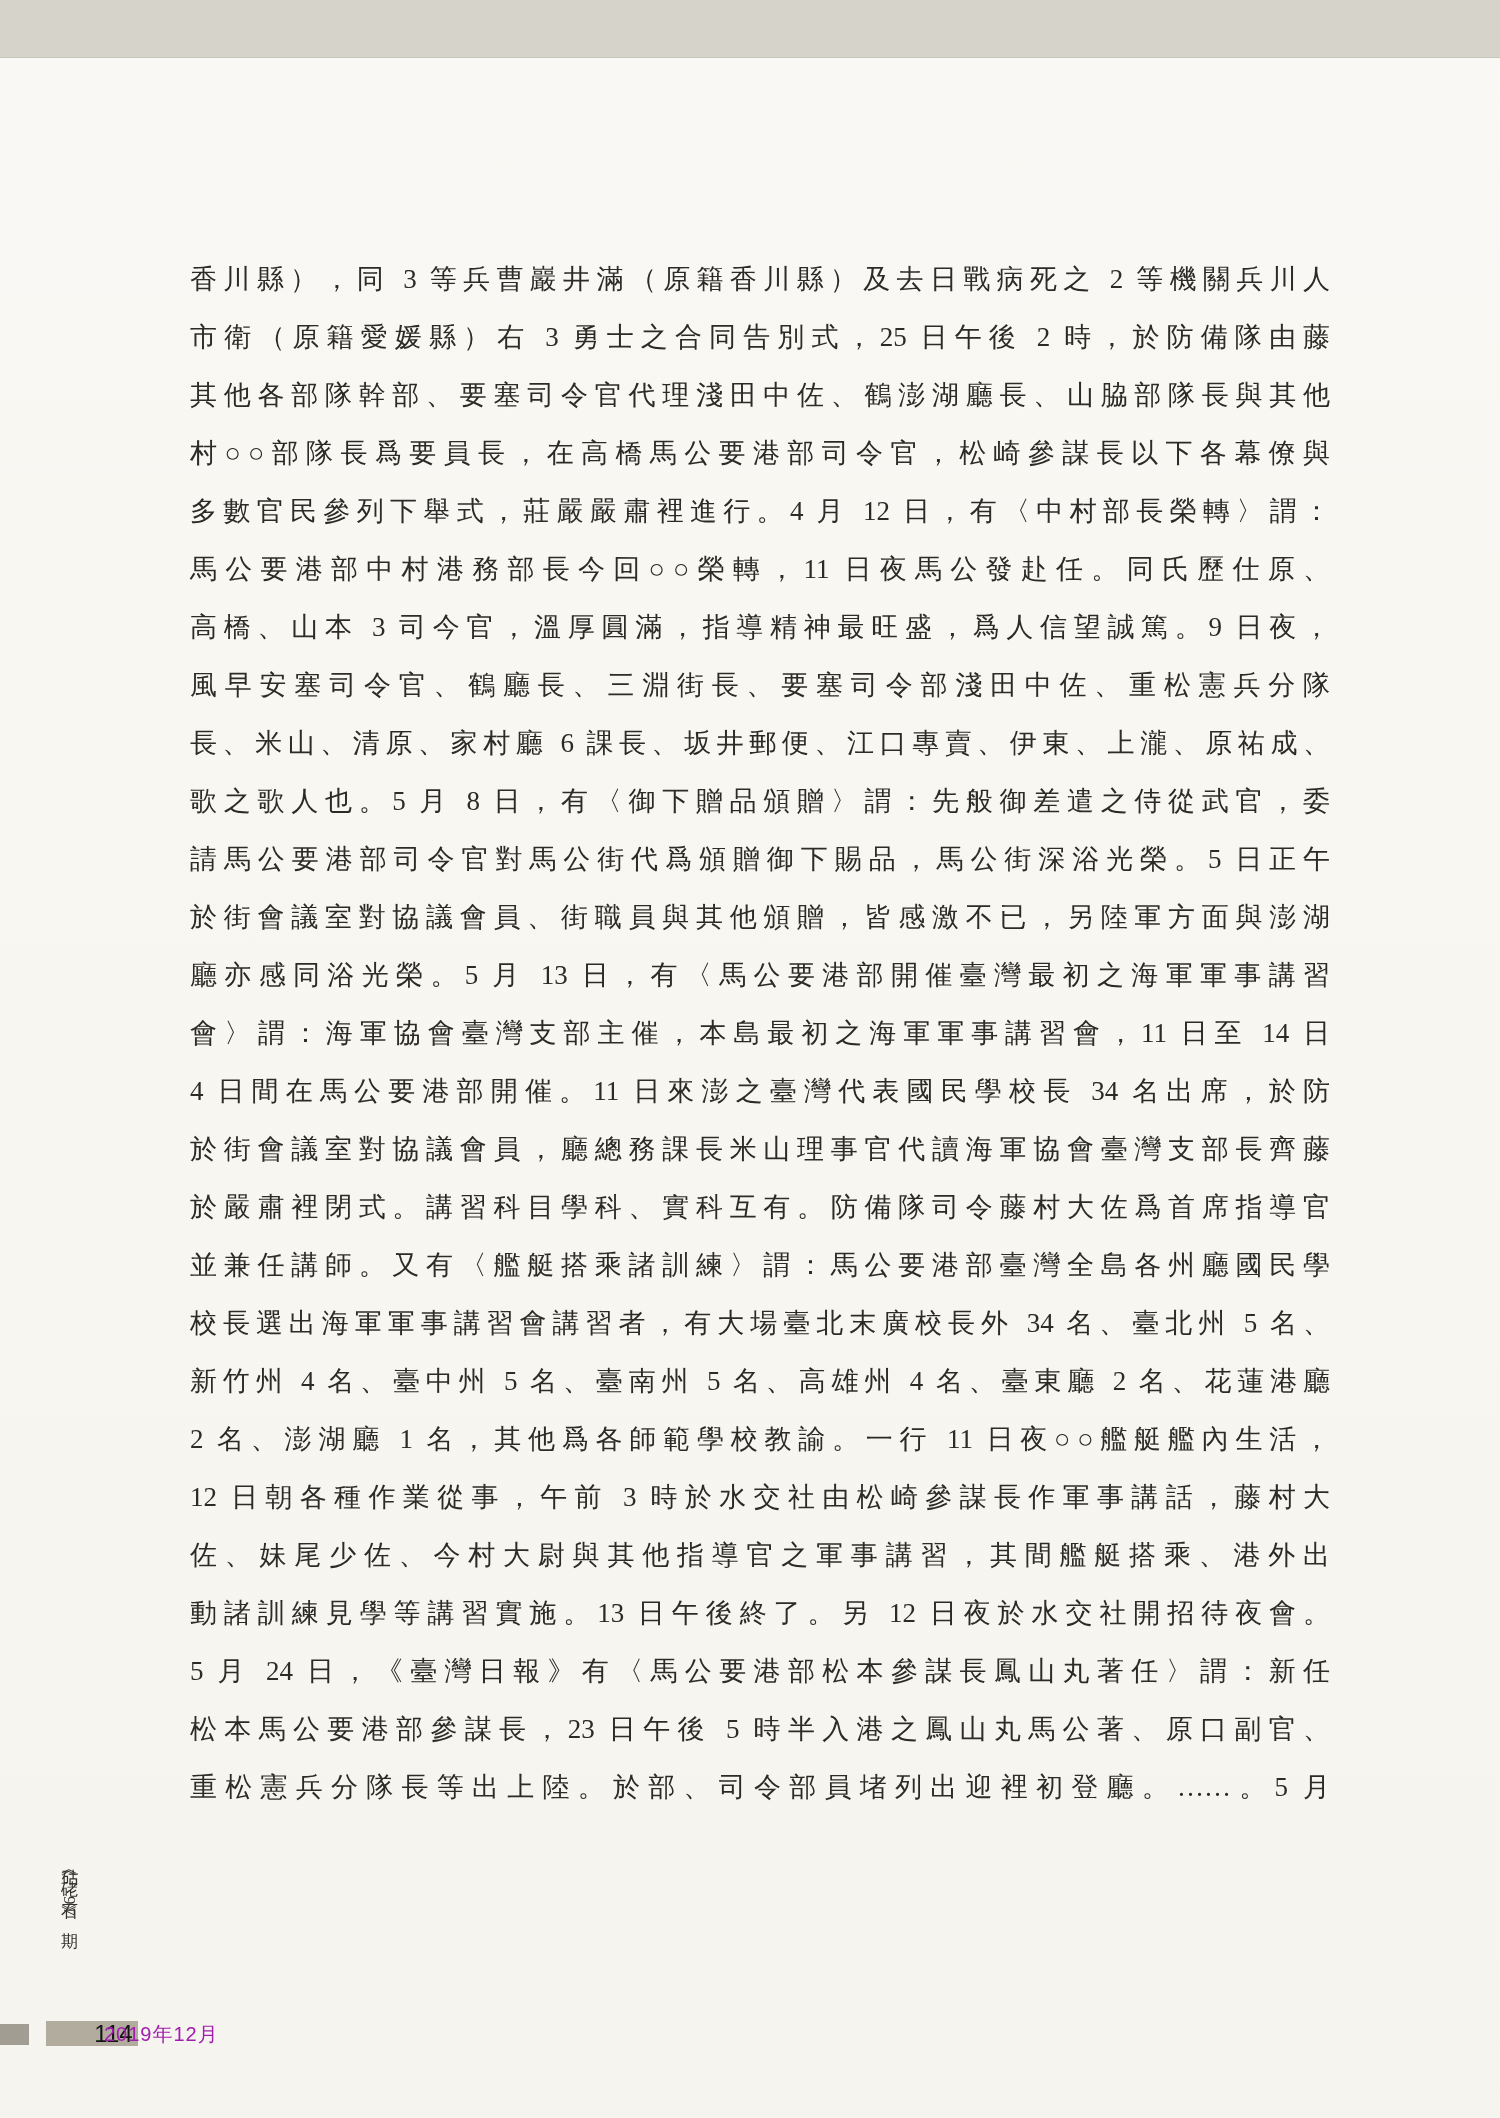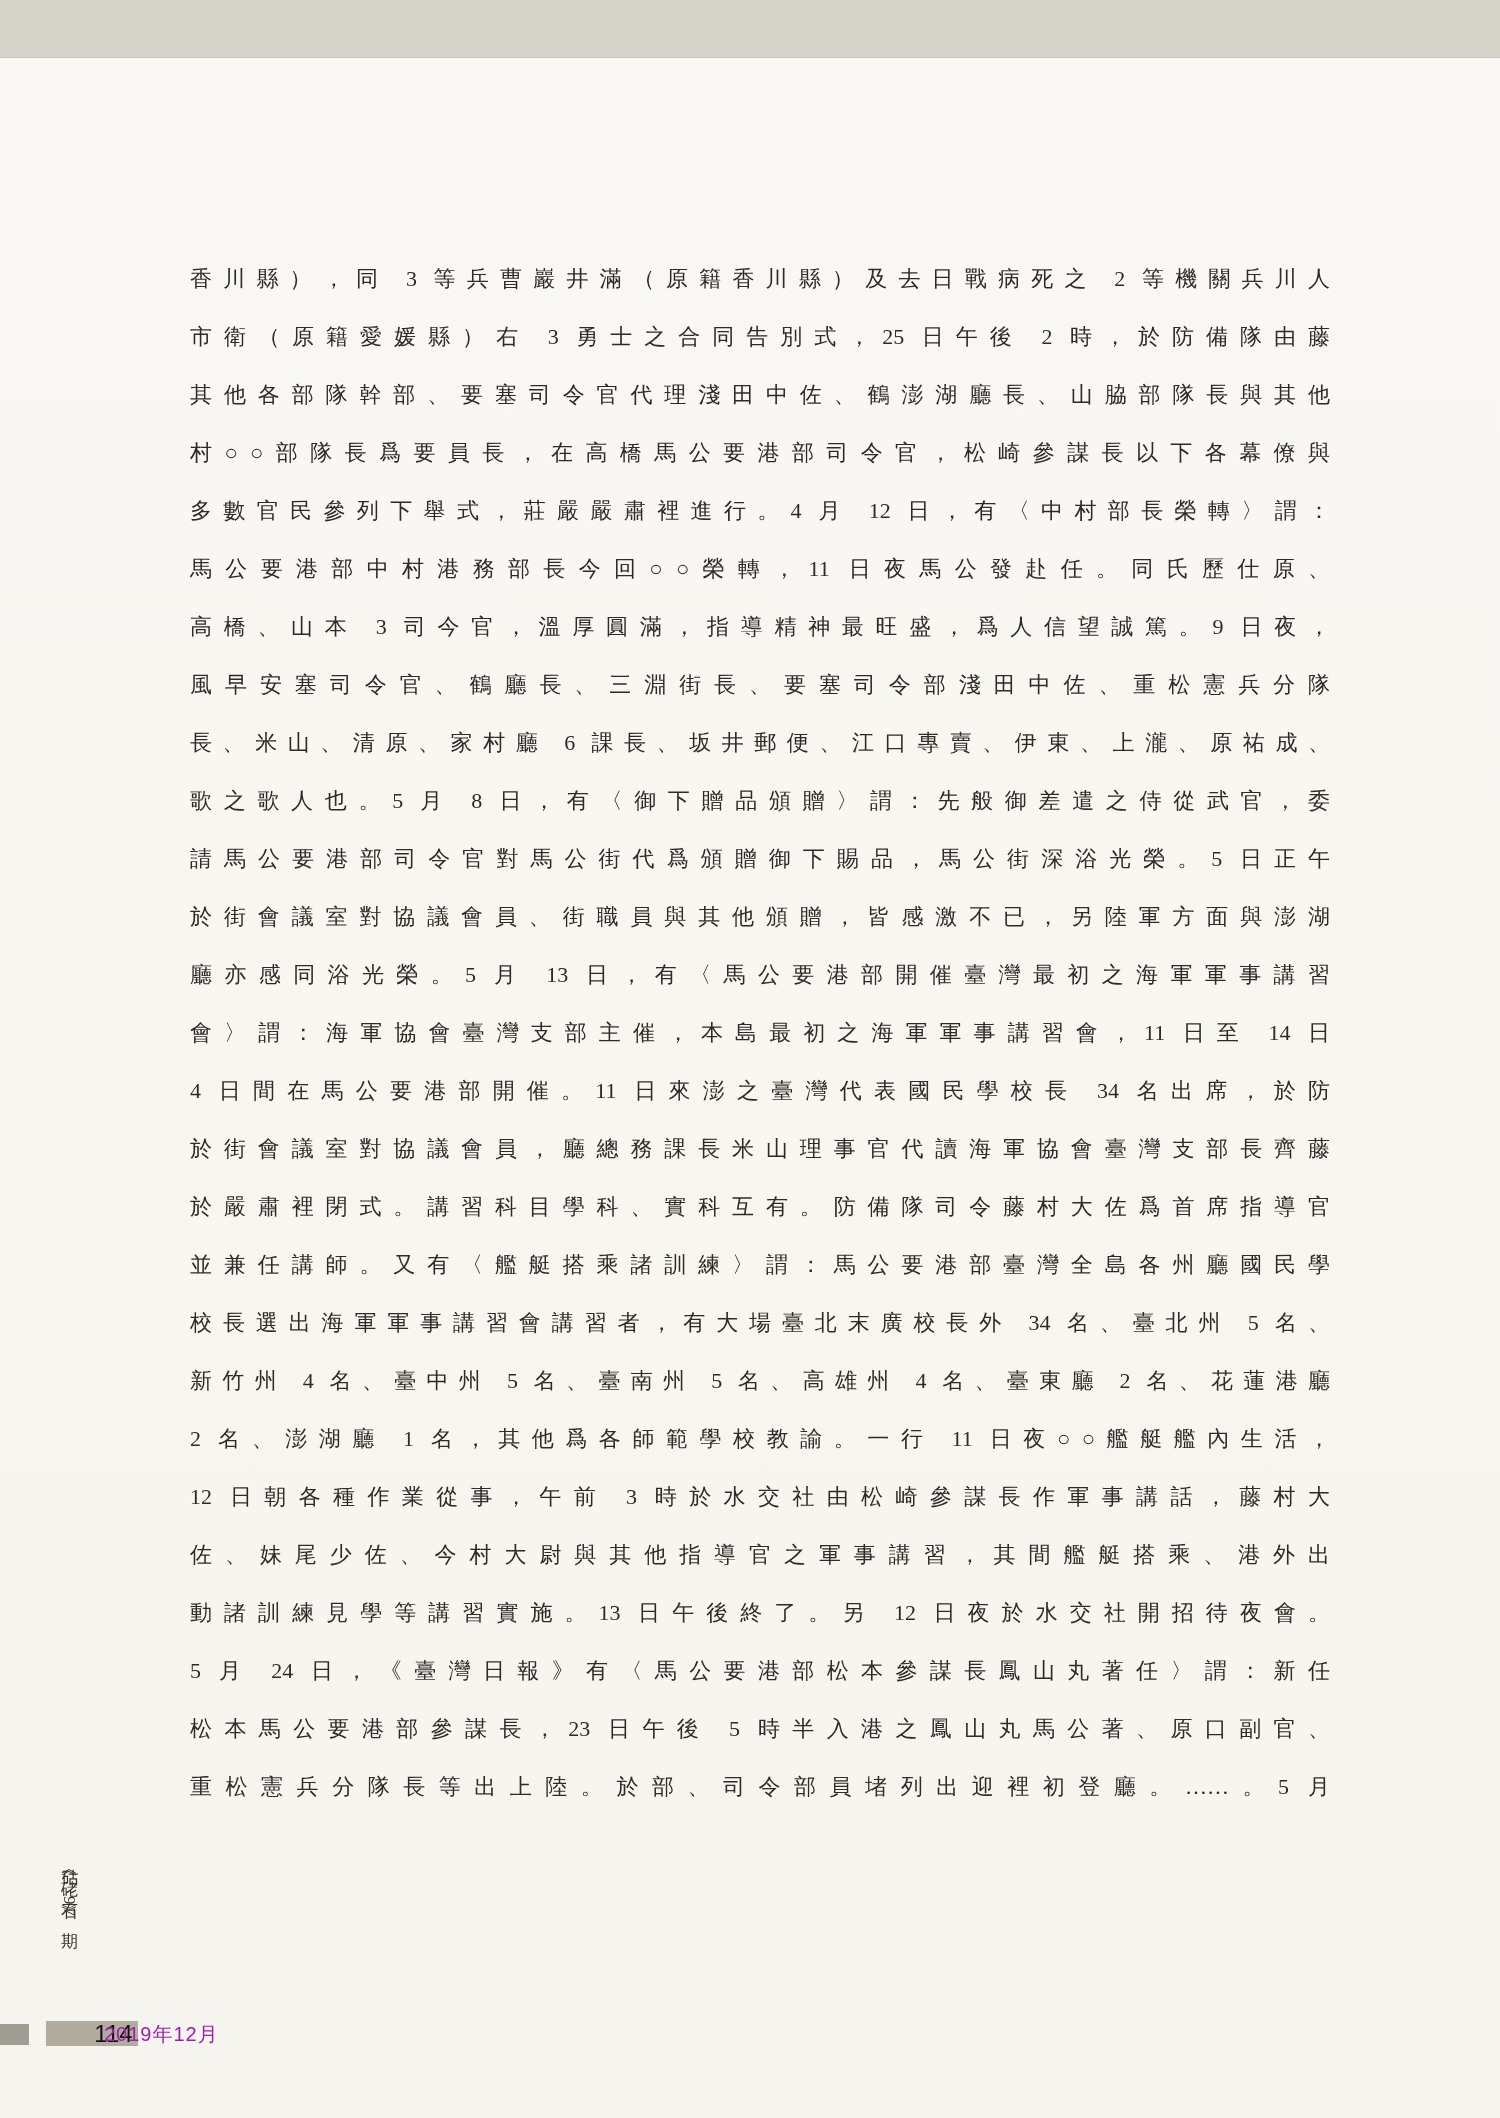--- a/index.html
+++ b/index.html
@@ -26,7 +26,7 @@
     left: 190px; top: 250px;
     width: 1140px;
     color: #2c2b27;
-    font-size: 22px;
+    font-size: 27px;
     line-height: 58px;
   }
   .text-line {

